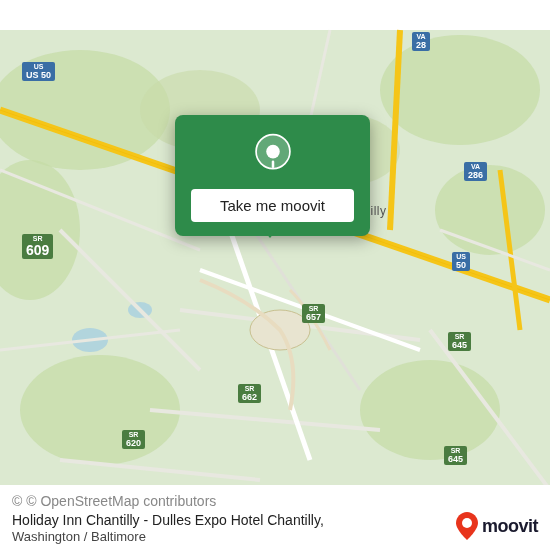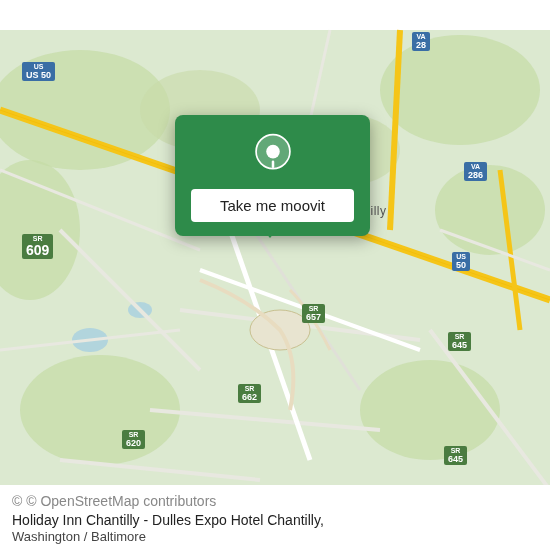--- a/index.html
+++ b/index.html
@@ -249,6 +249,13 @@
         <div id="hotel-name">Holiday Inn Chantilly - Dulles Expo Hotel Chantilly,</div>
         <div id="location-line">Washington / Baltimore</div>
       </div>
+      <div id="moovit-logo">
+        <svg id="moovit-pin" viewBox="0 0 22 28" xmlns="http://www.w3.org/2000/svg">
+          <path d="M11 0 C5 0 0 5 0 11 C0 18 11 28 11 28 C11 28 22 18 22 11 C22 5 17 0 11 0Z" fill="#e8341c"></path>
+          <circle cx="11" cy="11" r="5" fill="white"></circle>
+        </svg>
+        <span id="moovit-text" style="font-size:18px; font-weight:bold; color:#1a1a2e; letter-spacing:-0.5px;">moovit</span>
+      </div>
     </div>
   </div>
 </div>

